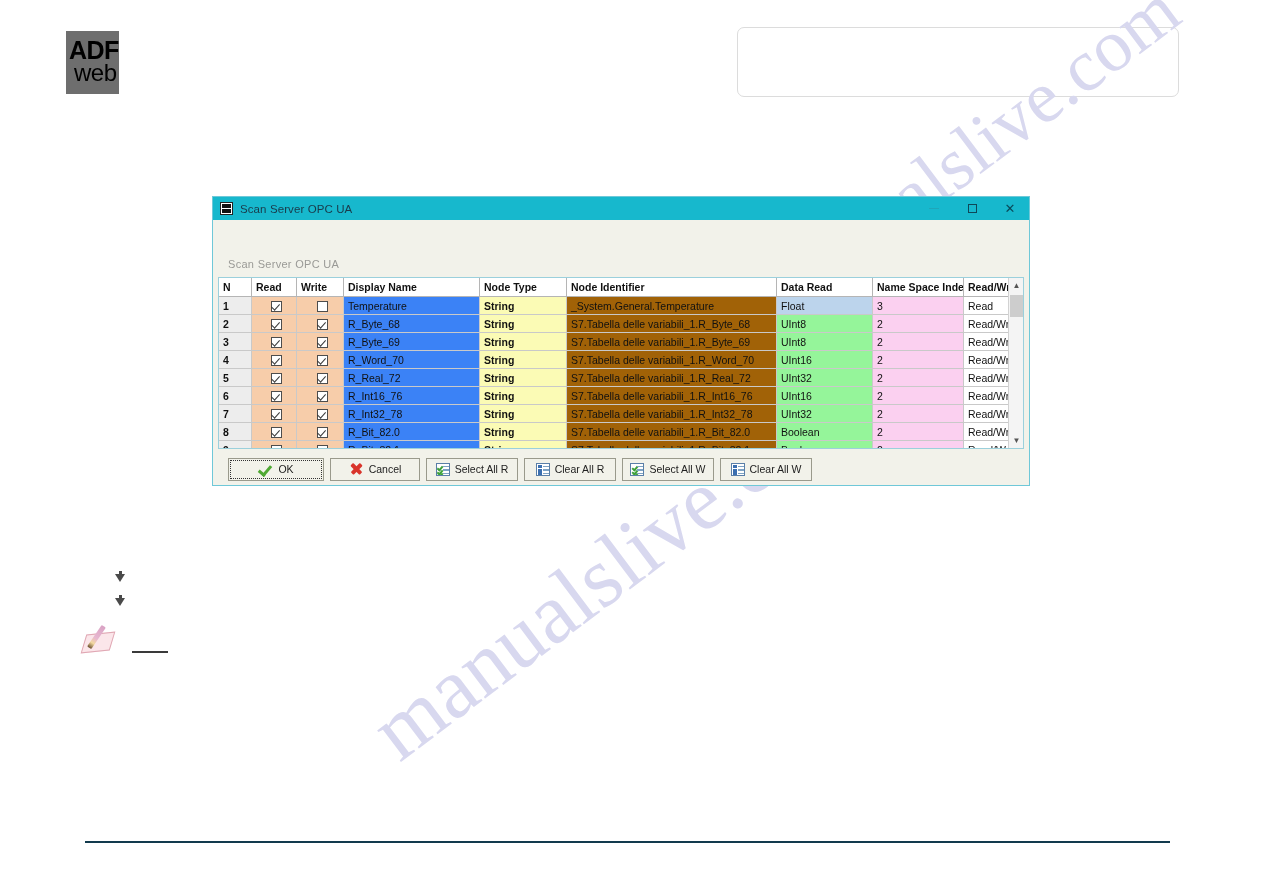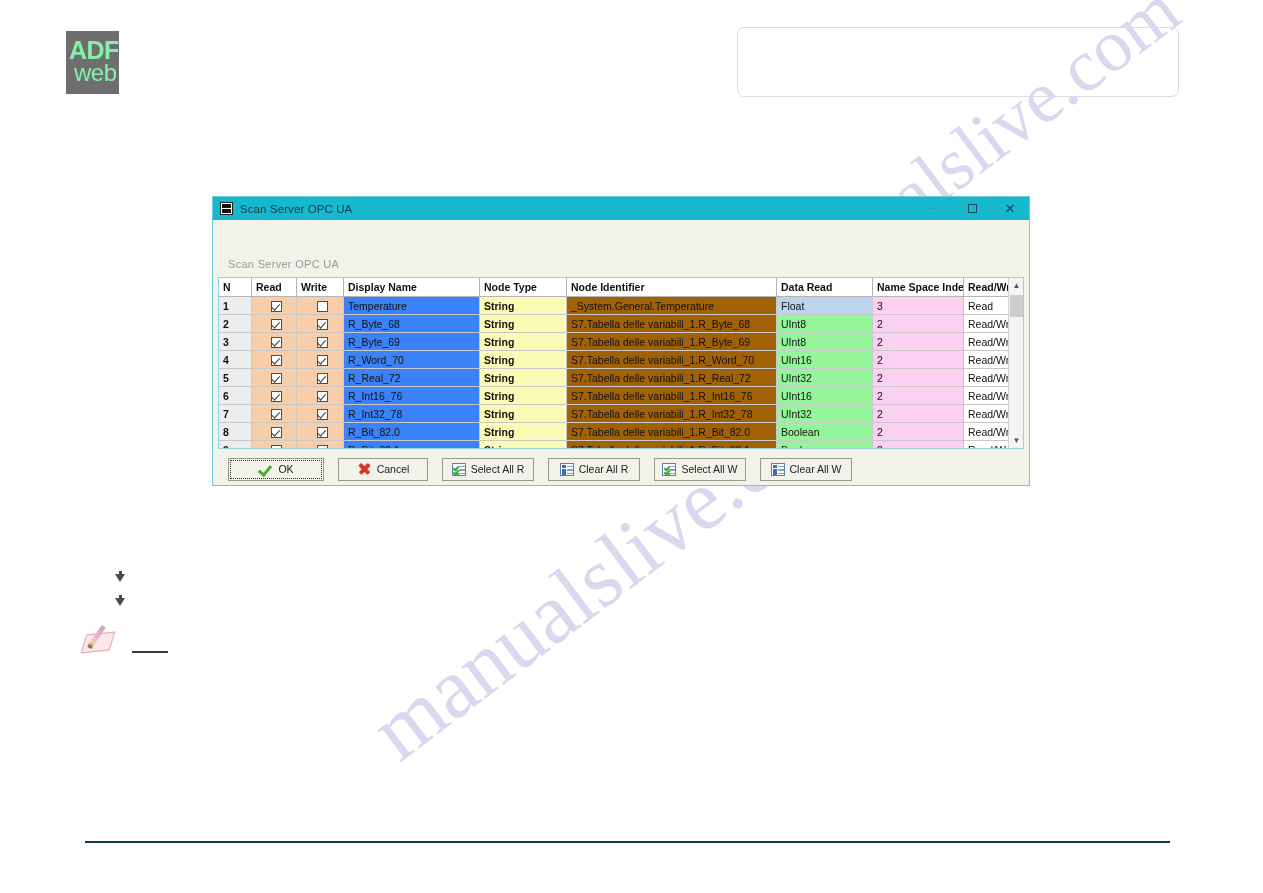--- a/index.html
+++ b/index.html
@@ -55,7 +55,7 @@
     position: absolute;
     left: 0; top: 0;
     width: 53px; height: 63px;
-    color: #86efac;
+    color: #000000;
     font-family: "Liberation Sans", sans-serif;
     line-height: 1;
   }

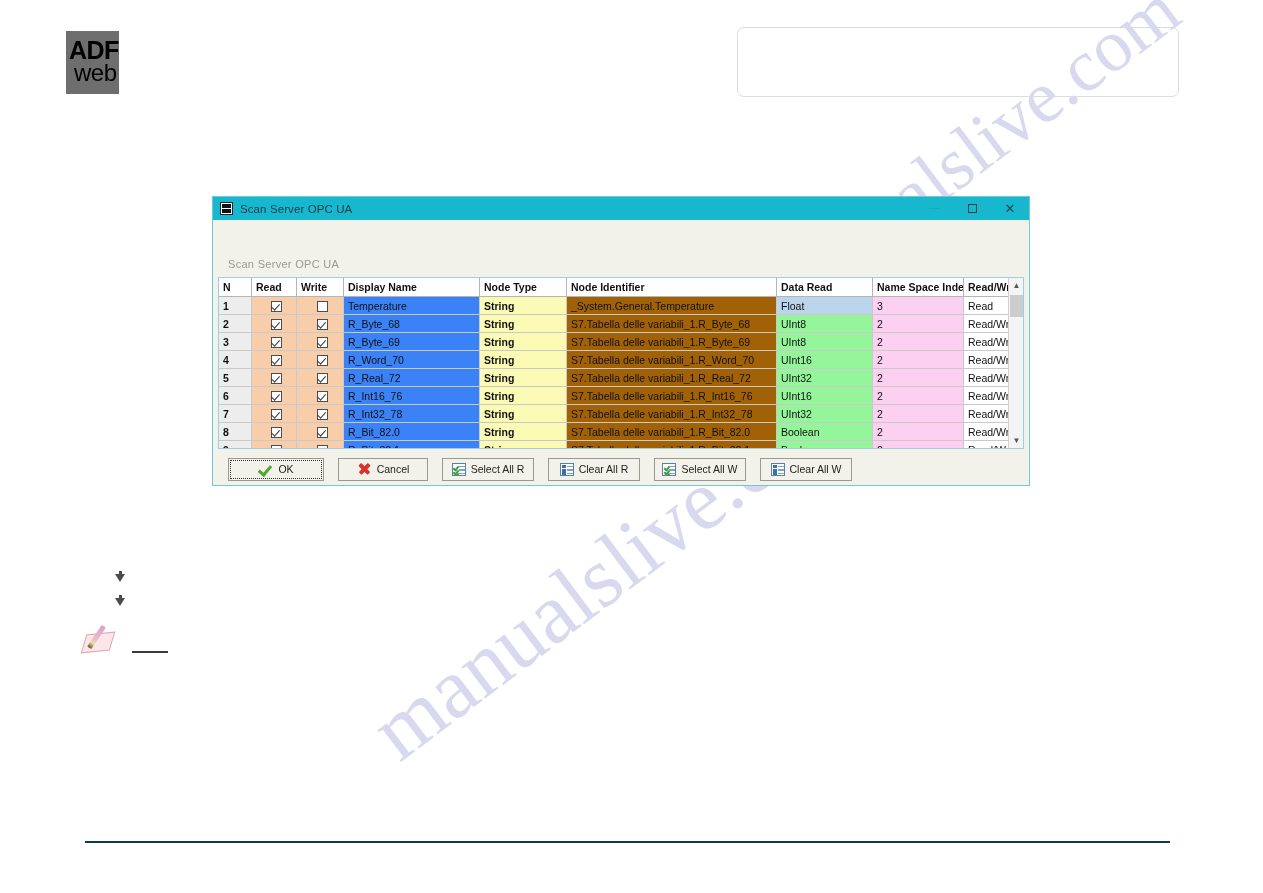--- a/index.html
+++ b/index.html
@@ -313,7 +313,7 @@
     height: 26px;
     display: flex;
     align-items: center;
-    gap: 14px;
+    gap: 6px;
     padding-left: 10px;
     box-sizing: border-box;
   }

